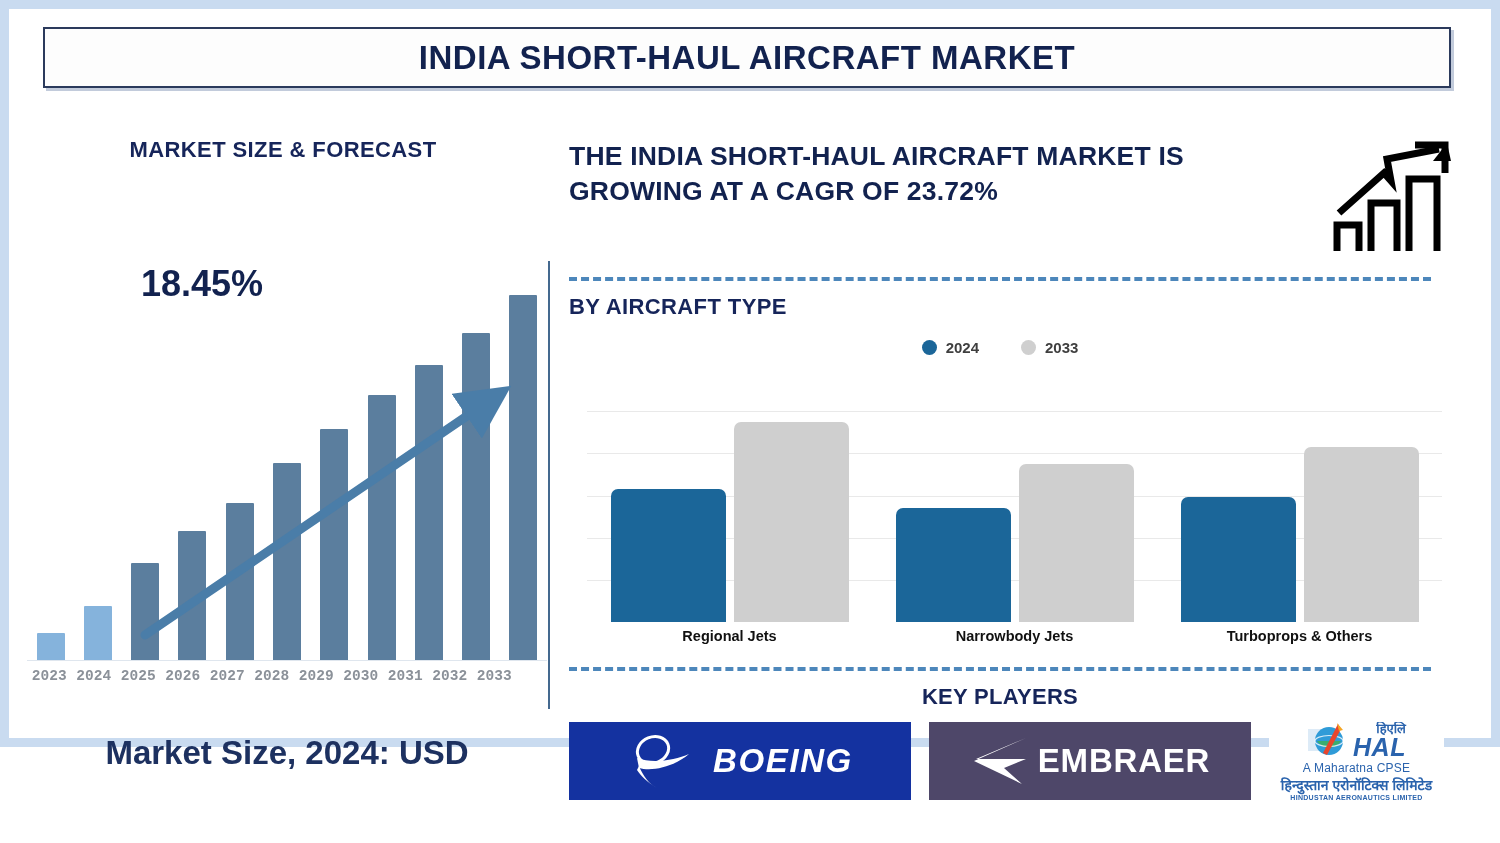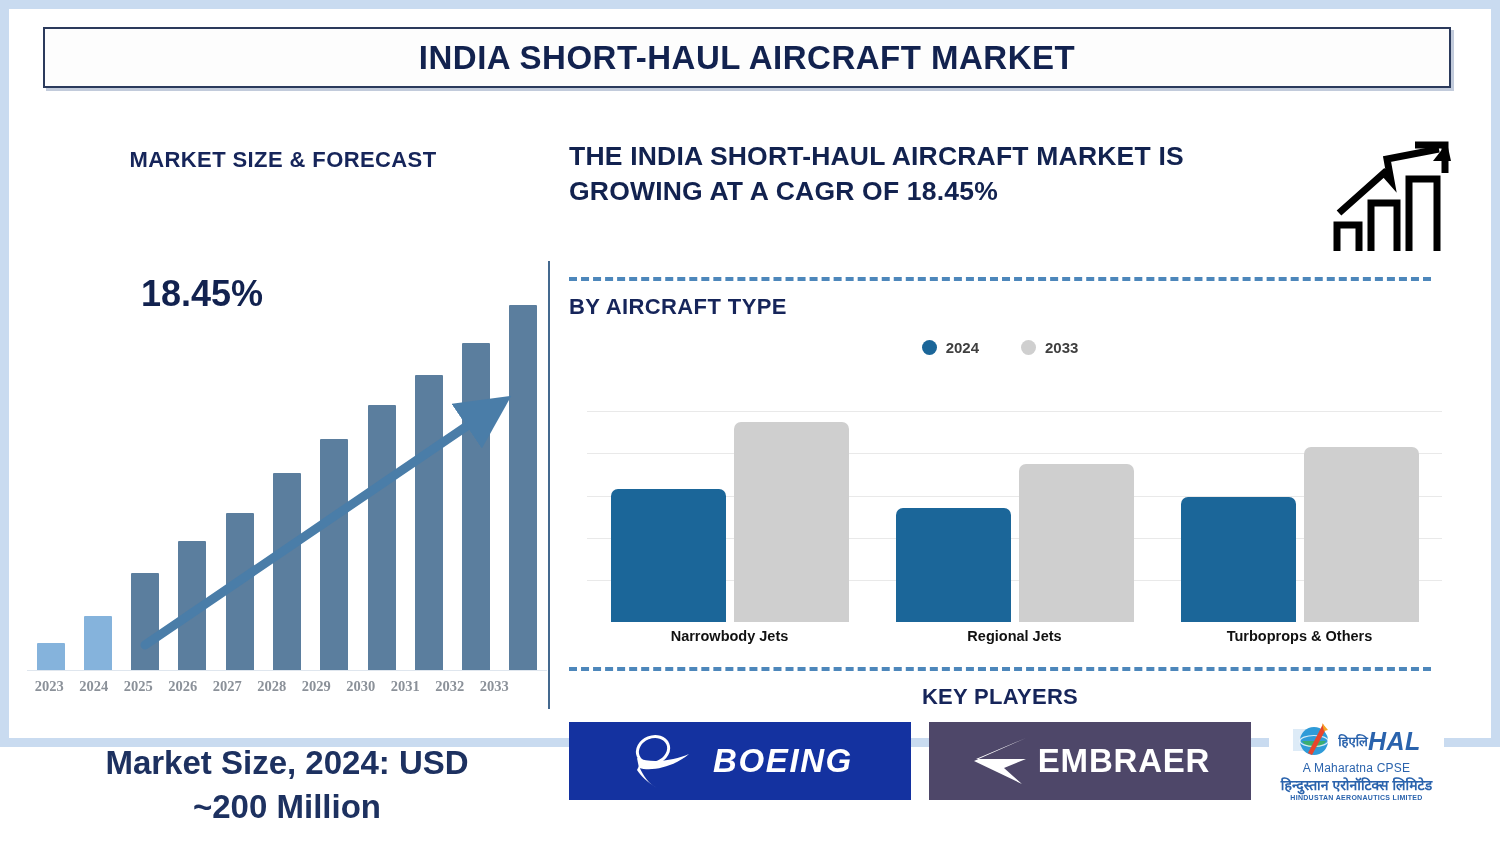--- a/index.html
+++ b/index.html
@@ -31,7 +31,7 @@
   }
 
   
-  #left-panel { position: absolute; left: 10px; top: 124px; width: 528px; height: 690px; }
+  #left-panel { position: absolute; left: 10px; top: 114px; width: 528px; height: 690px; }
   #left-heading {
     text-align: center; font-size: 22px; font-weight: 700;
     color: #16255a; letter-spacing: .4px; margin-top: 14px;

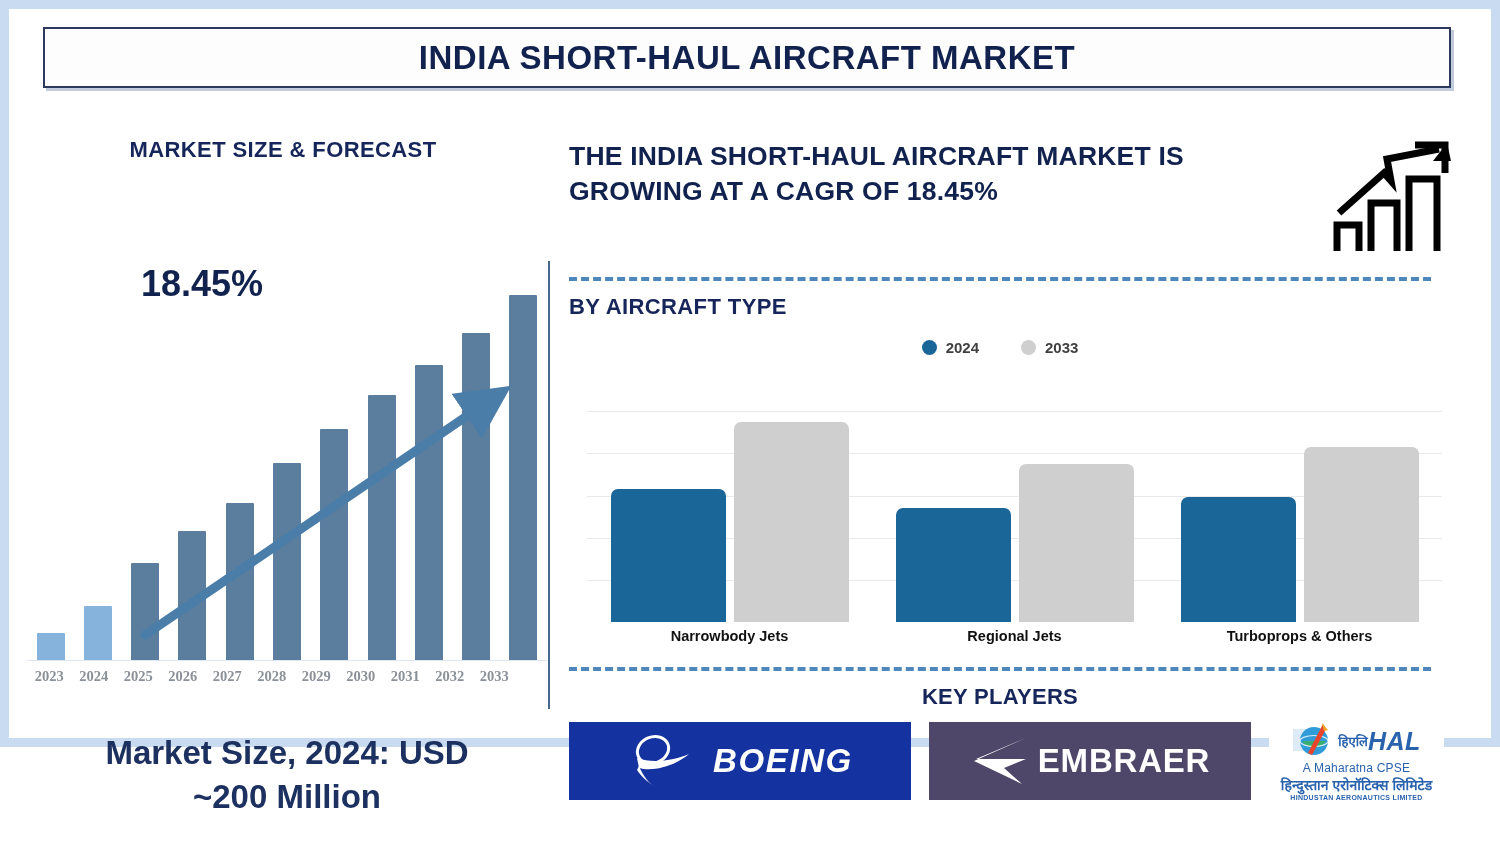--- a/index.html
+++ b/index.html
@@ -210,7 +210,7 @@
 
   <div id="right-panel">
 
-    <div id="headline">THE INDIA SHORT-HAUL AIRCRAFT MARKET IS GROWING AT A CAGR OF 18.45%</div>
+    <div id="headline">THE INDIA SHORT-HAUL AIRCRAFT MARKET IS GROWING AT A CAGR OF 23.72%</div>
 
     <svg id="growth-icon" viewBox="0 0 130 120">
       <path d="M8 112 L8 86 L30 86 L30 112" fill="none" stroke="#000" stroke-width="7"></path>

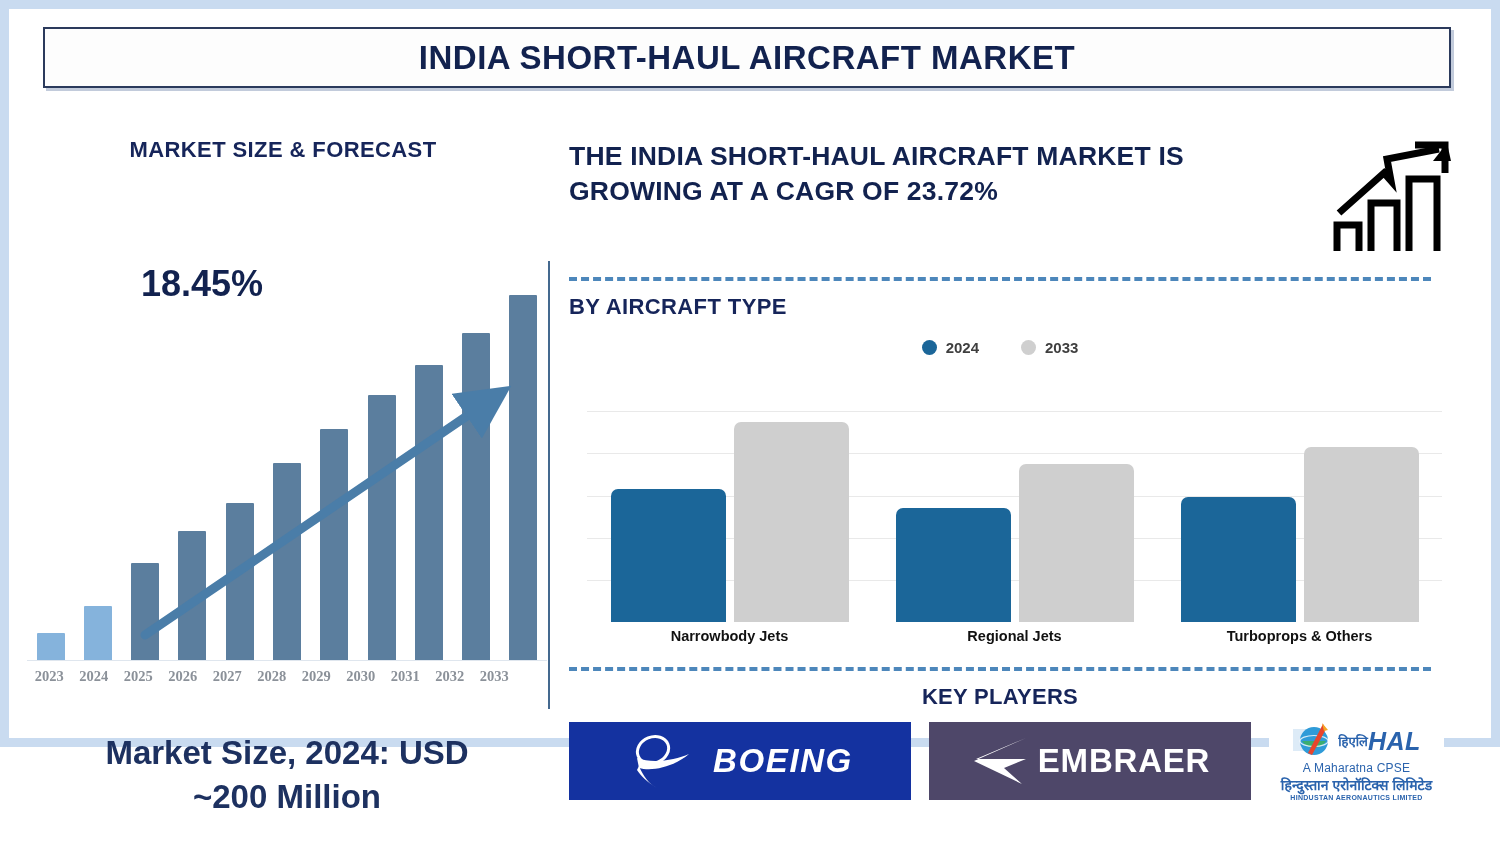--- a/index.html
+++ b/index.html
@@ -251,8 +251,8 @@
       </div>
 
     <div class="cat-labels">
+        <div class="cat">Regional Jets</div>
         <div class="cat">Narrowbody Jets</div>
-        <div class="cat">Regional Jets</div>
         <div class="cat">Turboprops &amp; Others</div>
       </div>
 

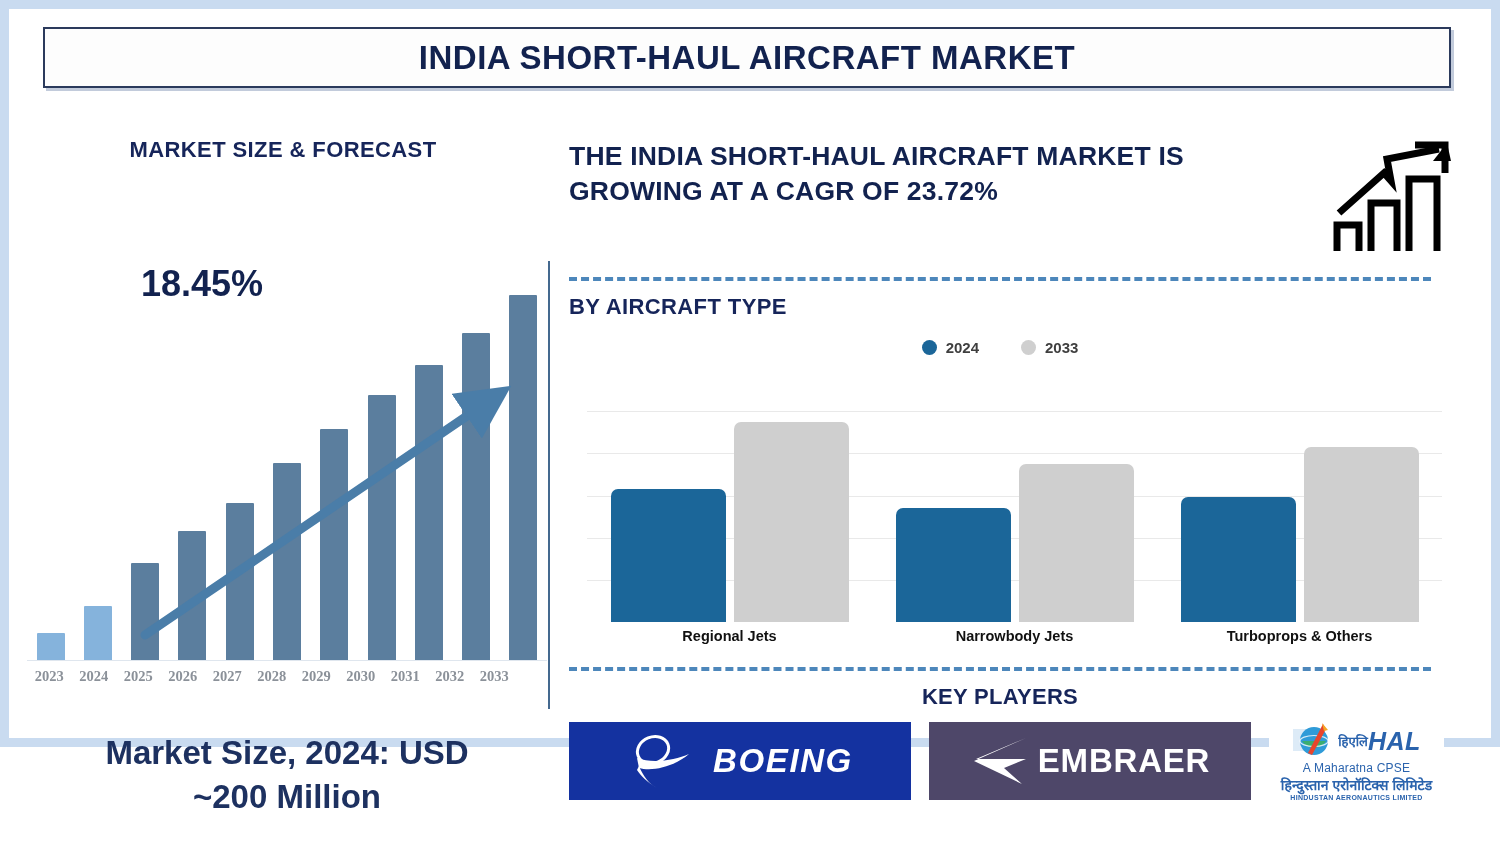--- a/index.html
+++ b/index.html
@@ -58,7 +58,7 @@
   .yr {
     width: 44.5px; text-align: center;
     font-size: 14.5px; font-weight: 600; color: #8b9199;
-    font-family: Liberation Serif, serif;
+    font-family: Liberation Mono, monospace;
   }
   #market-size {
     position: absolute; left: 0px; top: 578px; width: 536px;

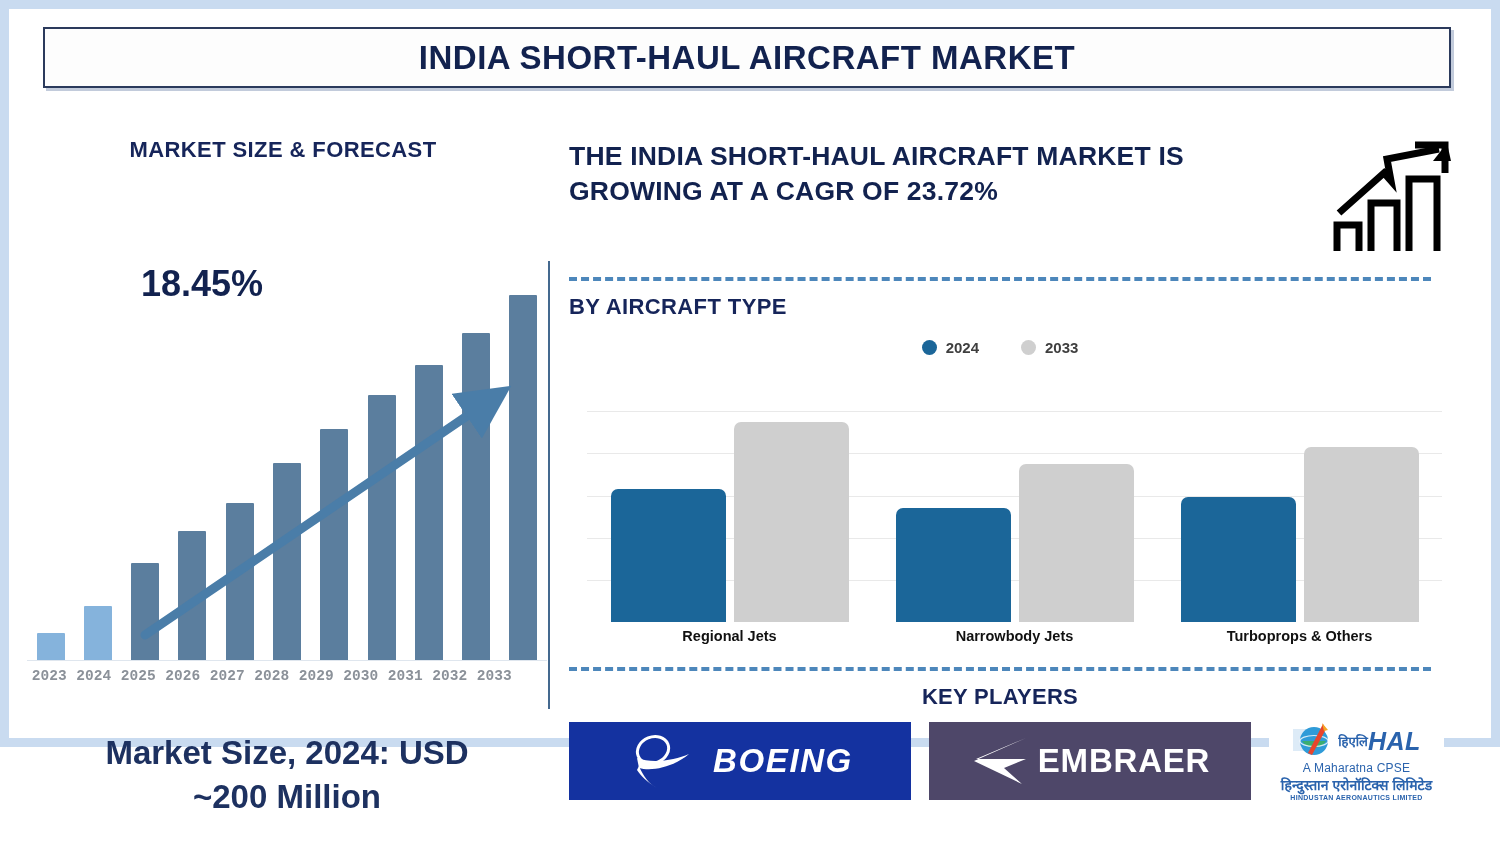--- a/index.html
+++ b/index.html
@@ -288,7 +288,7 @@
             <path d="M16 32 L31 3 L34 8 L20 34 Z" fill="#e8452c"></path>
             <path d="M30 2 L36 9 L32 10 Z" fill="#f5a623"></path>
           </svg>
-          <div style="display:flex;flex-direction:row;align-items:center;">
+          <div style="display:flex;flex-direction:column;align-items:flex-end;">
             <div class="hal-deva">हिएलि</div>
             <div class="hal-main">HAL</div>
           </div>

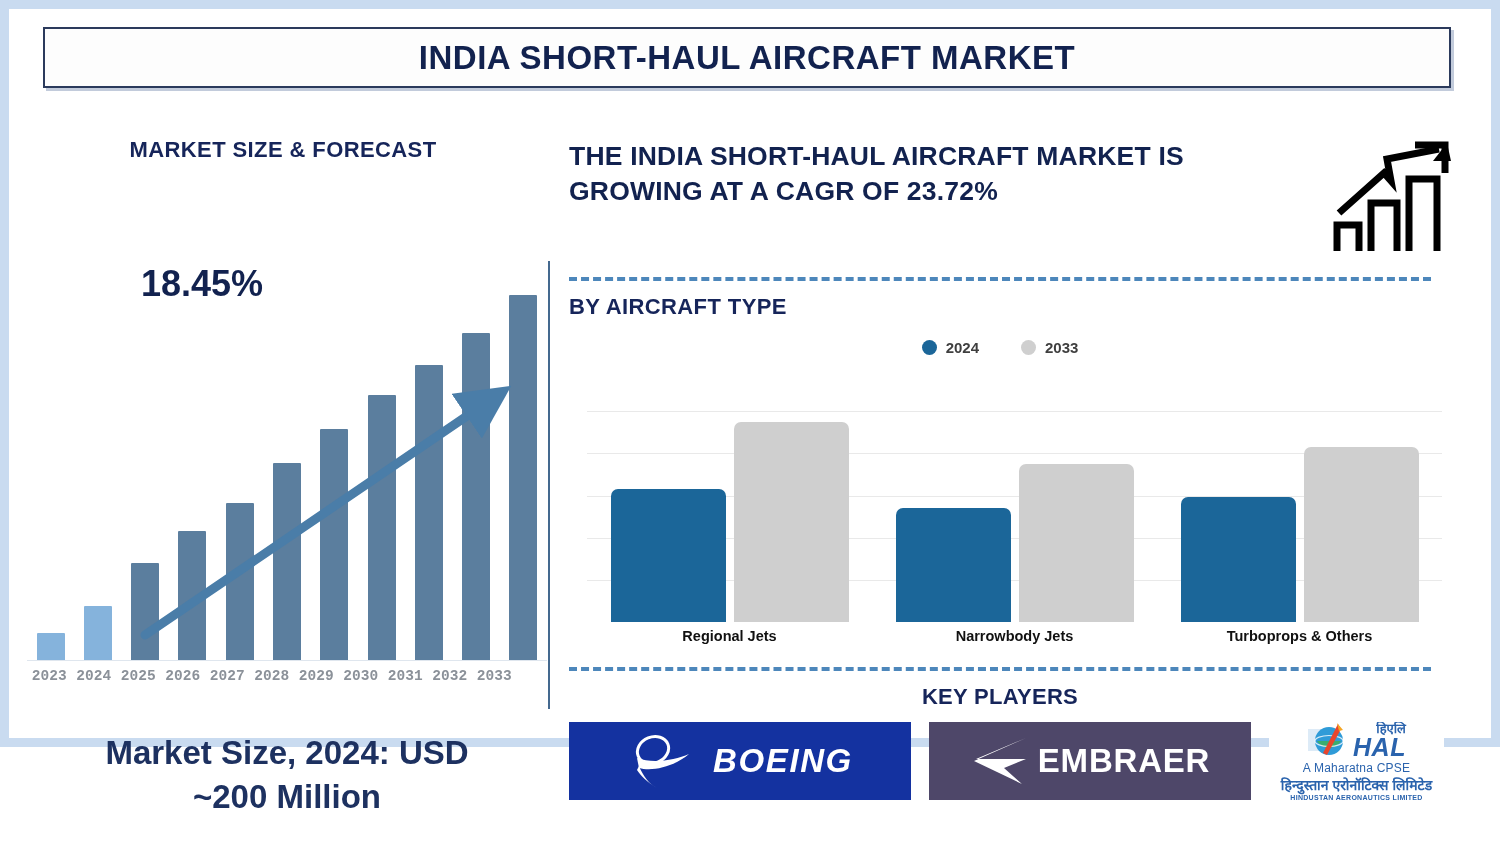--- a/index.html
+++ b/index.html
@@ -202,7 +202,6 @@
 
     <div id="market-size">
       <span>Market Size, 2024: USD</span><br>
-      <span>~200 Million</span>
     </div>
   </div>
 

